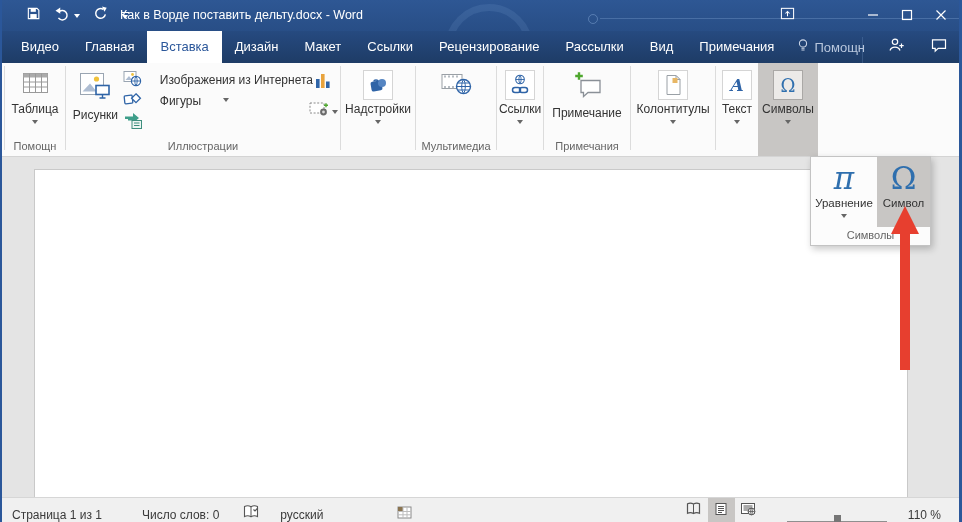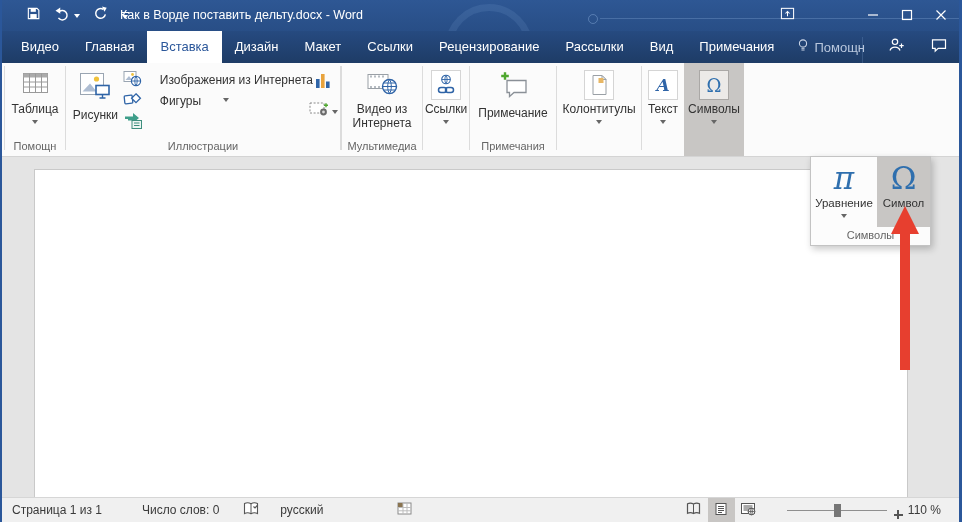--- a/index.html
+++ b/index.html
@@ -282,6 +282,24 @@
     </div>
     <div class="vdiv"></div>
 
+    <div class="rgroup" style="width:74px">
+      <div class="gbody">
+        <div class="bigbtn">
+          <div class="iconzone">
+              <span class="iconbox">
+                <svg width="20" height="19" viewBox="0 0 20 19">
+                  <rect x="3" y="5" width="11" height="10" rx="2" fill="#2f64a7" transform="rotate(-10 8.5 10)"></rect>
+                  <circle cx="14" cy="7" r="4" fill="#5585c2"></circle>
+                  <path d="M6 5.5c0-2 4-2 4 0" fill="none" stroke="#2f64a7" stroke-width="1.4"></path>
+                </svg>
+              </span>
+            </div>
+          <div class="blabel">Надстройки</div>
+          <span class="caret"></span>
+        </div>
+      </div>
+      <div class="glabel"></div>
+    </div>
     <div class="vdiv"></div>
 
     <div class="rgroup" style="width:80px">

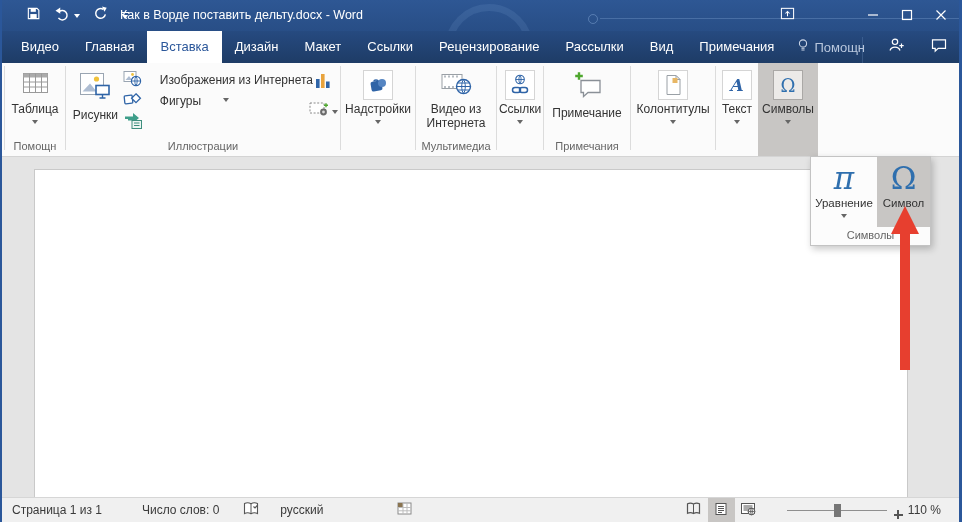--- a/index.html
+++ b/index.html
@@ -313,7 +313,6 @@
                   <path d="M16 15.5h13M22.5 8.8c-2.4 2-2.4 11.4 0 13.4M22.5 8.8c2.4 2 2.4 11.4 0 13.4M16.8 12h11.4M16.8 19h11.4" fill="none" stroke="#2f64a7" stroke-width="1"></path>
                 </svg></span>
             </div>
-          <div class="blabel wrap" style="width:72px">Видео из Интернета</div>
         </div>
       </div>
       <div class="glabel">Мультимедиа</div>

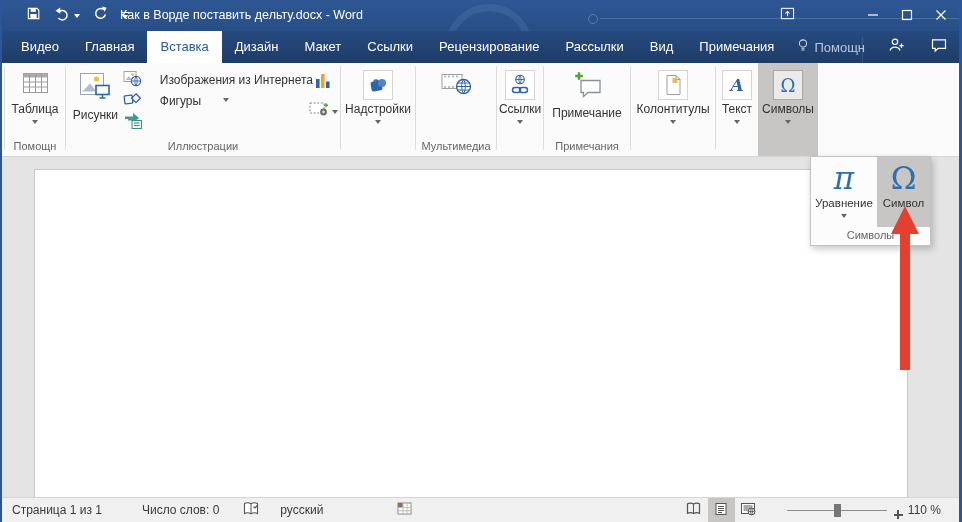--- a/index.html
+++ b/index.html
@@ -81,7 +81,7 @@
 
   
   .statusbar{position:absolute;left:2px;top:497px;width:957px;height:25px;background:#f0f0f0;
-    border-top:1px solid #d6d6d6;box-sizing:border-box;display:flex;align-items:center;
+    border-top:1px solid #d6d6d6;box-sizing:border-box;display:flex;align-items:flex-end;
     font-size:12px;color:#3a3a3a;}
   .sb-item{white-space:nowrap;cursor:default;}
   .viewbtn{width:27px;height:24px;display:flex;align-items:center;justify-content:center;}

